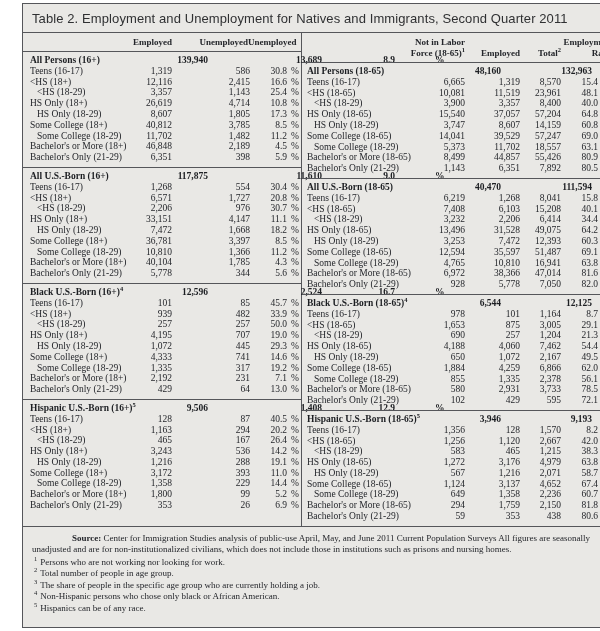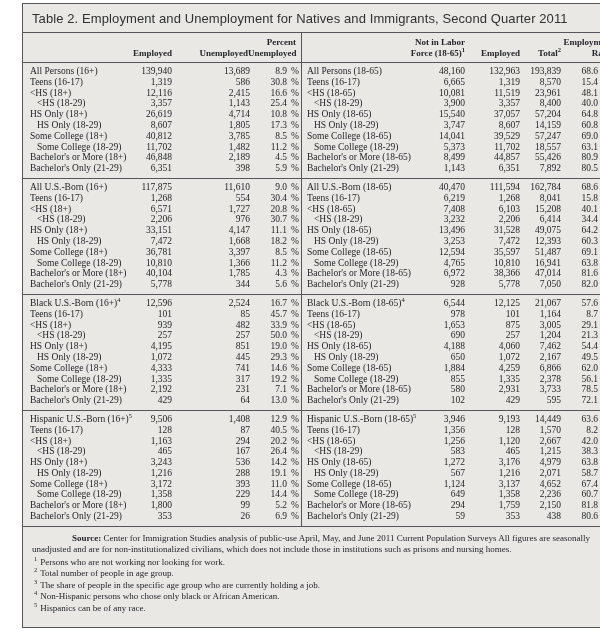--- a/index.html
+++ b/index.html
@@ -51,10 +51,6 @@
       <div class="half left">
         <div class="hdr">
           <div class="hrow">
-            <span class="c hsp"></span>
-            <span class="c hP">Percent</span>
-          </div>
-          <div class="hrow">
             <span class="c hE">Employed</span>
             <span class="c hU">Unemployed</span>
             <span class="c hP">Unemployed</span>

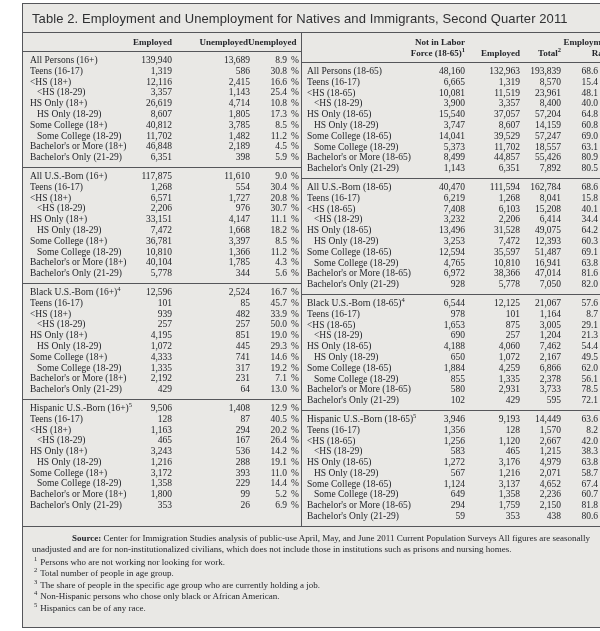--- a/index.html
+++ b/index.html
@@ -29,7 +29,7 @@
   
   .section{border-top:1px solid #55565a;padding:3px 0 4px;}
   .row{display:flex;height:10.8px;line-height:10.9px;font-size:9.5px;white-space:nowrap;}
-  .row.bold{font-weight:normal;color:#1c1e22;}
+  .row.bold{font-weight:bold;color:#1c1e22;gap:36px;}
   sup{font-size:6.5px;line-height:0;vertical-align:super;}
   
   .source{padding:6px 9px 0;font-size:9px;color:#24262b;line-height:11.5px;}

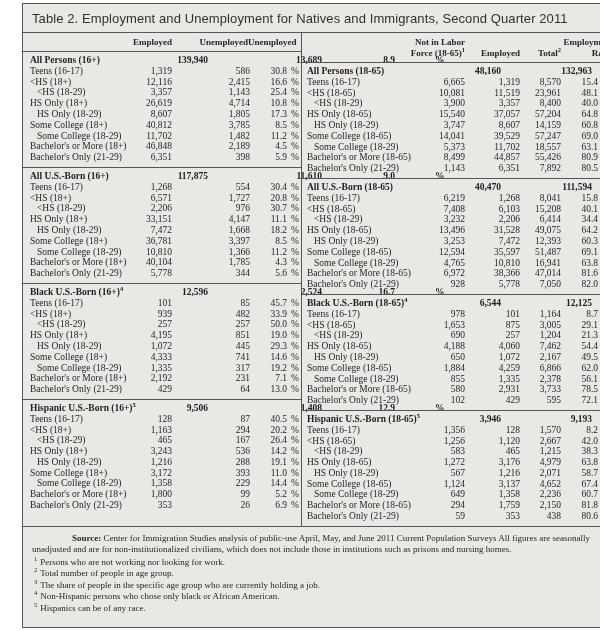--- a/index.html
+++ b/index.html
@@ -233,7 +233,7 @@
               <div class="row">
                 <span class="c lblL">HS Only (18+)</span>
                 <span class="c ln1">4,195</span>
-                <span class="c ln2">851</span>
+                <span class="c ln2">707</span>
                 <span class="c ln3">19.0</span>
                 <span class="c lpct">%</span>
               </div>

